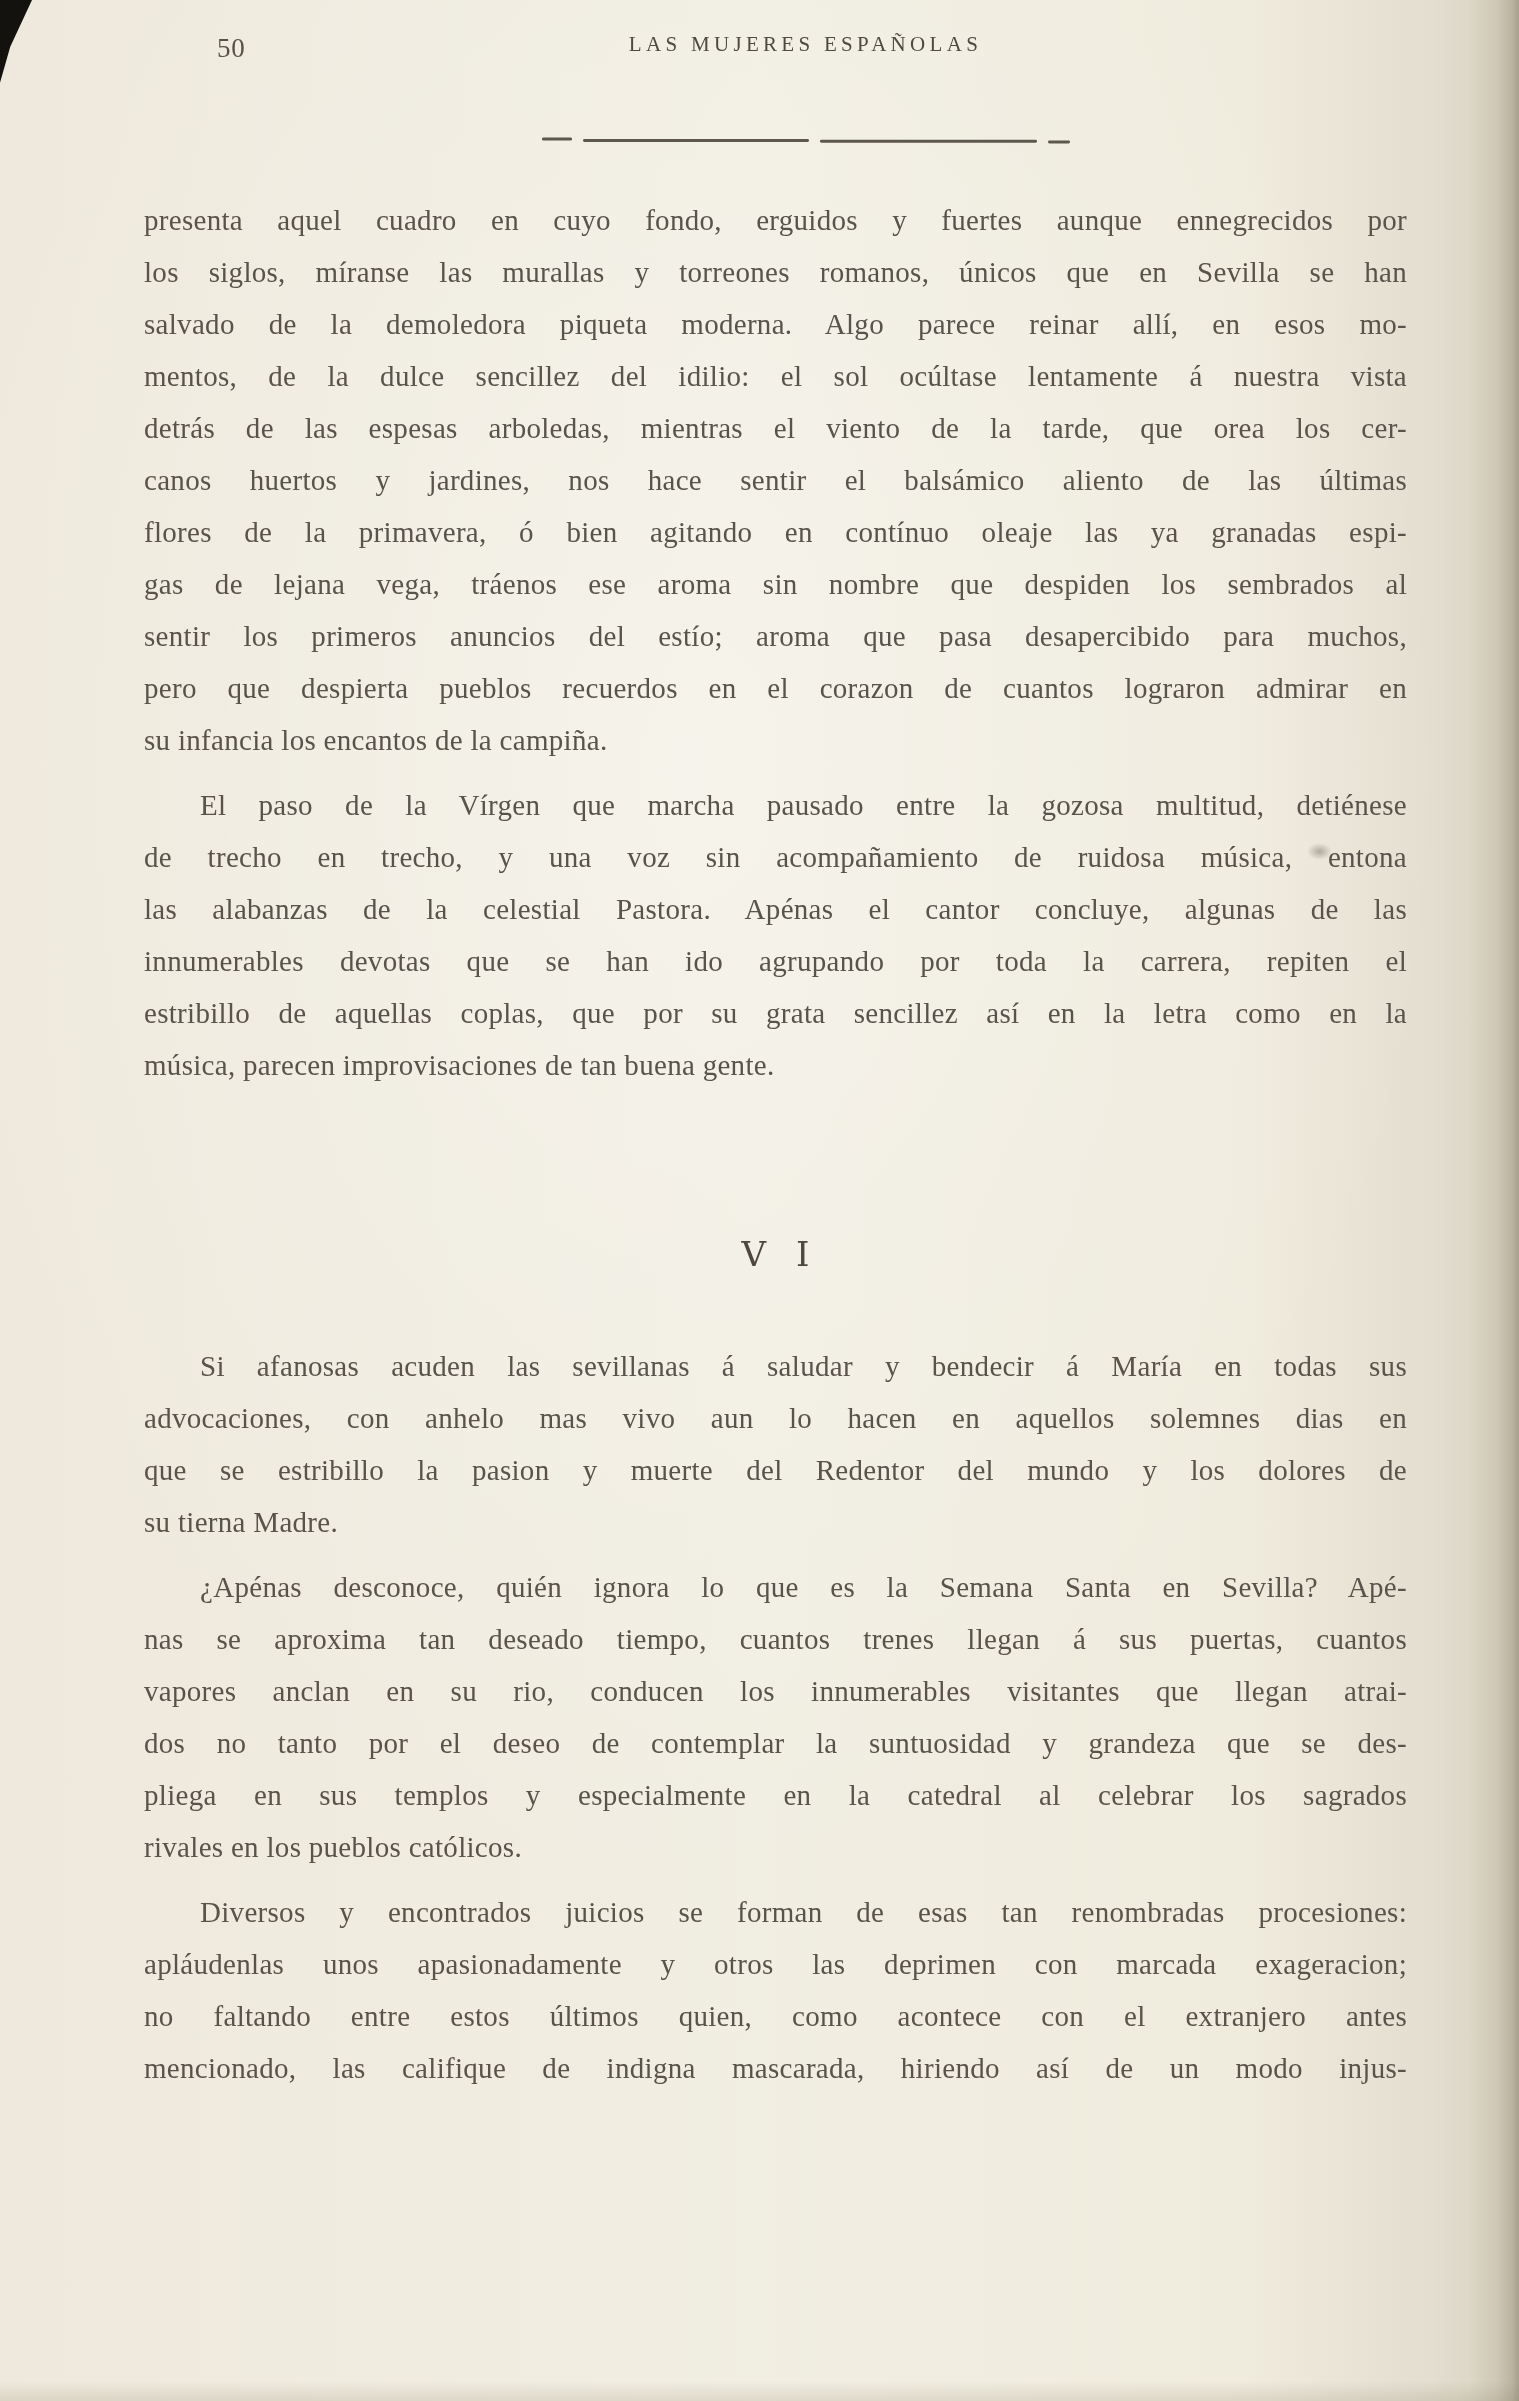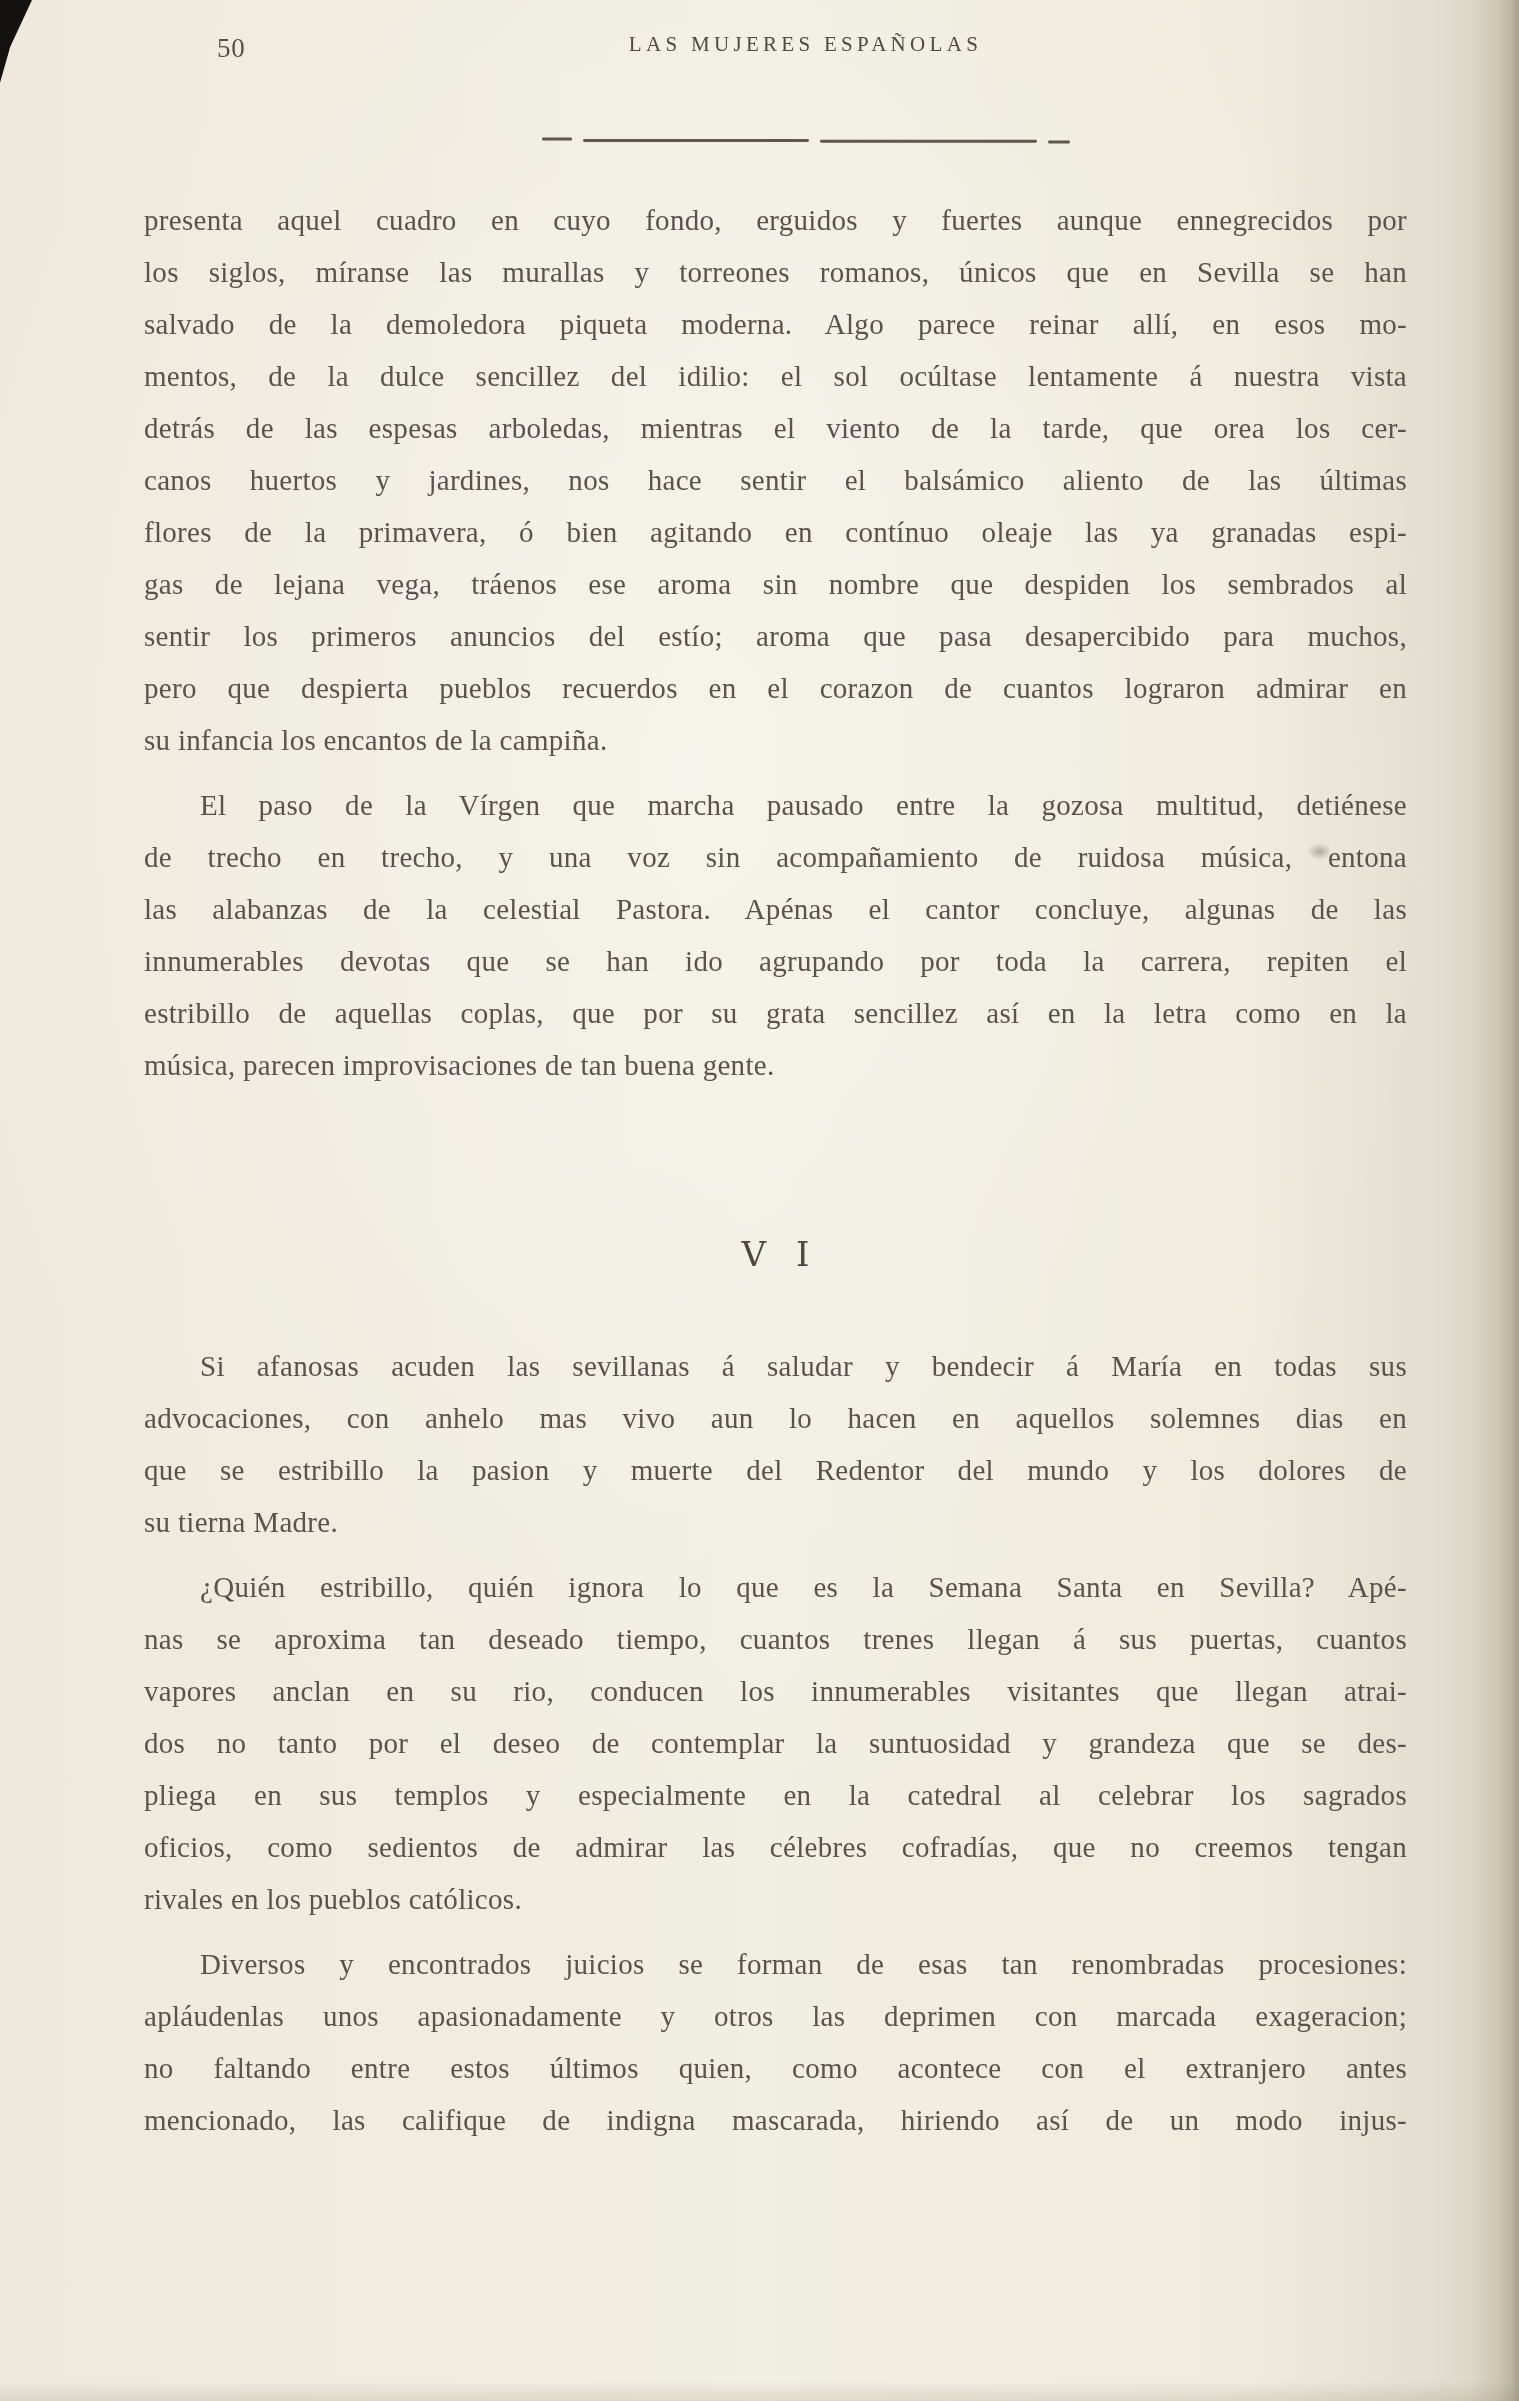--- a/index.html
+++ b/index.html
@@ -127,7 +127,7 @@
         <div class="line">su tierna Madre.</div>
       </div>
       <div class="paragraph">
-        <div class="line fill indent">¿Quién estribillo, quién ignora lo que es la Semana Santa en Sevilla? Apé-</div>
+        <div class="line fill indent">¿Apénas desconoce, quién ignora lo que es la Semana Santa en Sevilla? Apé-</div>
         <div class="line fill">nas se aproxima tan deseado tiempo, cuantos trenes llegan á sus puertas, cuantos</div>
         <div class="line fill">vapores anclan en su rio, conducen los innumerables visitantes que llegan atrai-</div>
         <div class="line fill">dos no tanto por el deseo de contemplar la suntuosidad y grandeza que se des-</div>

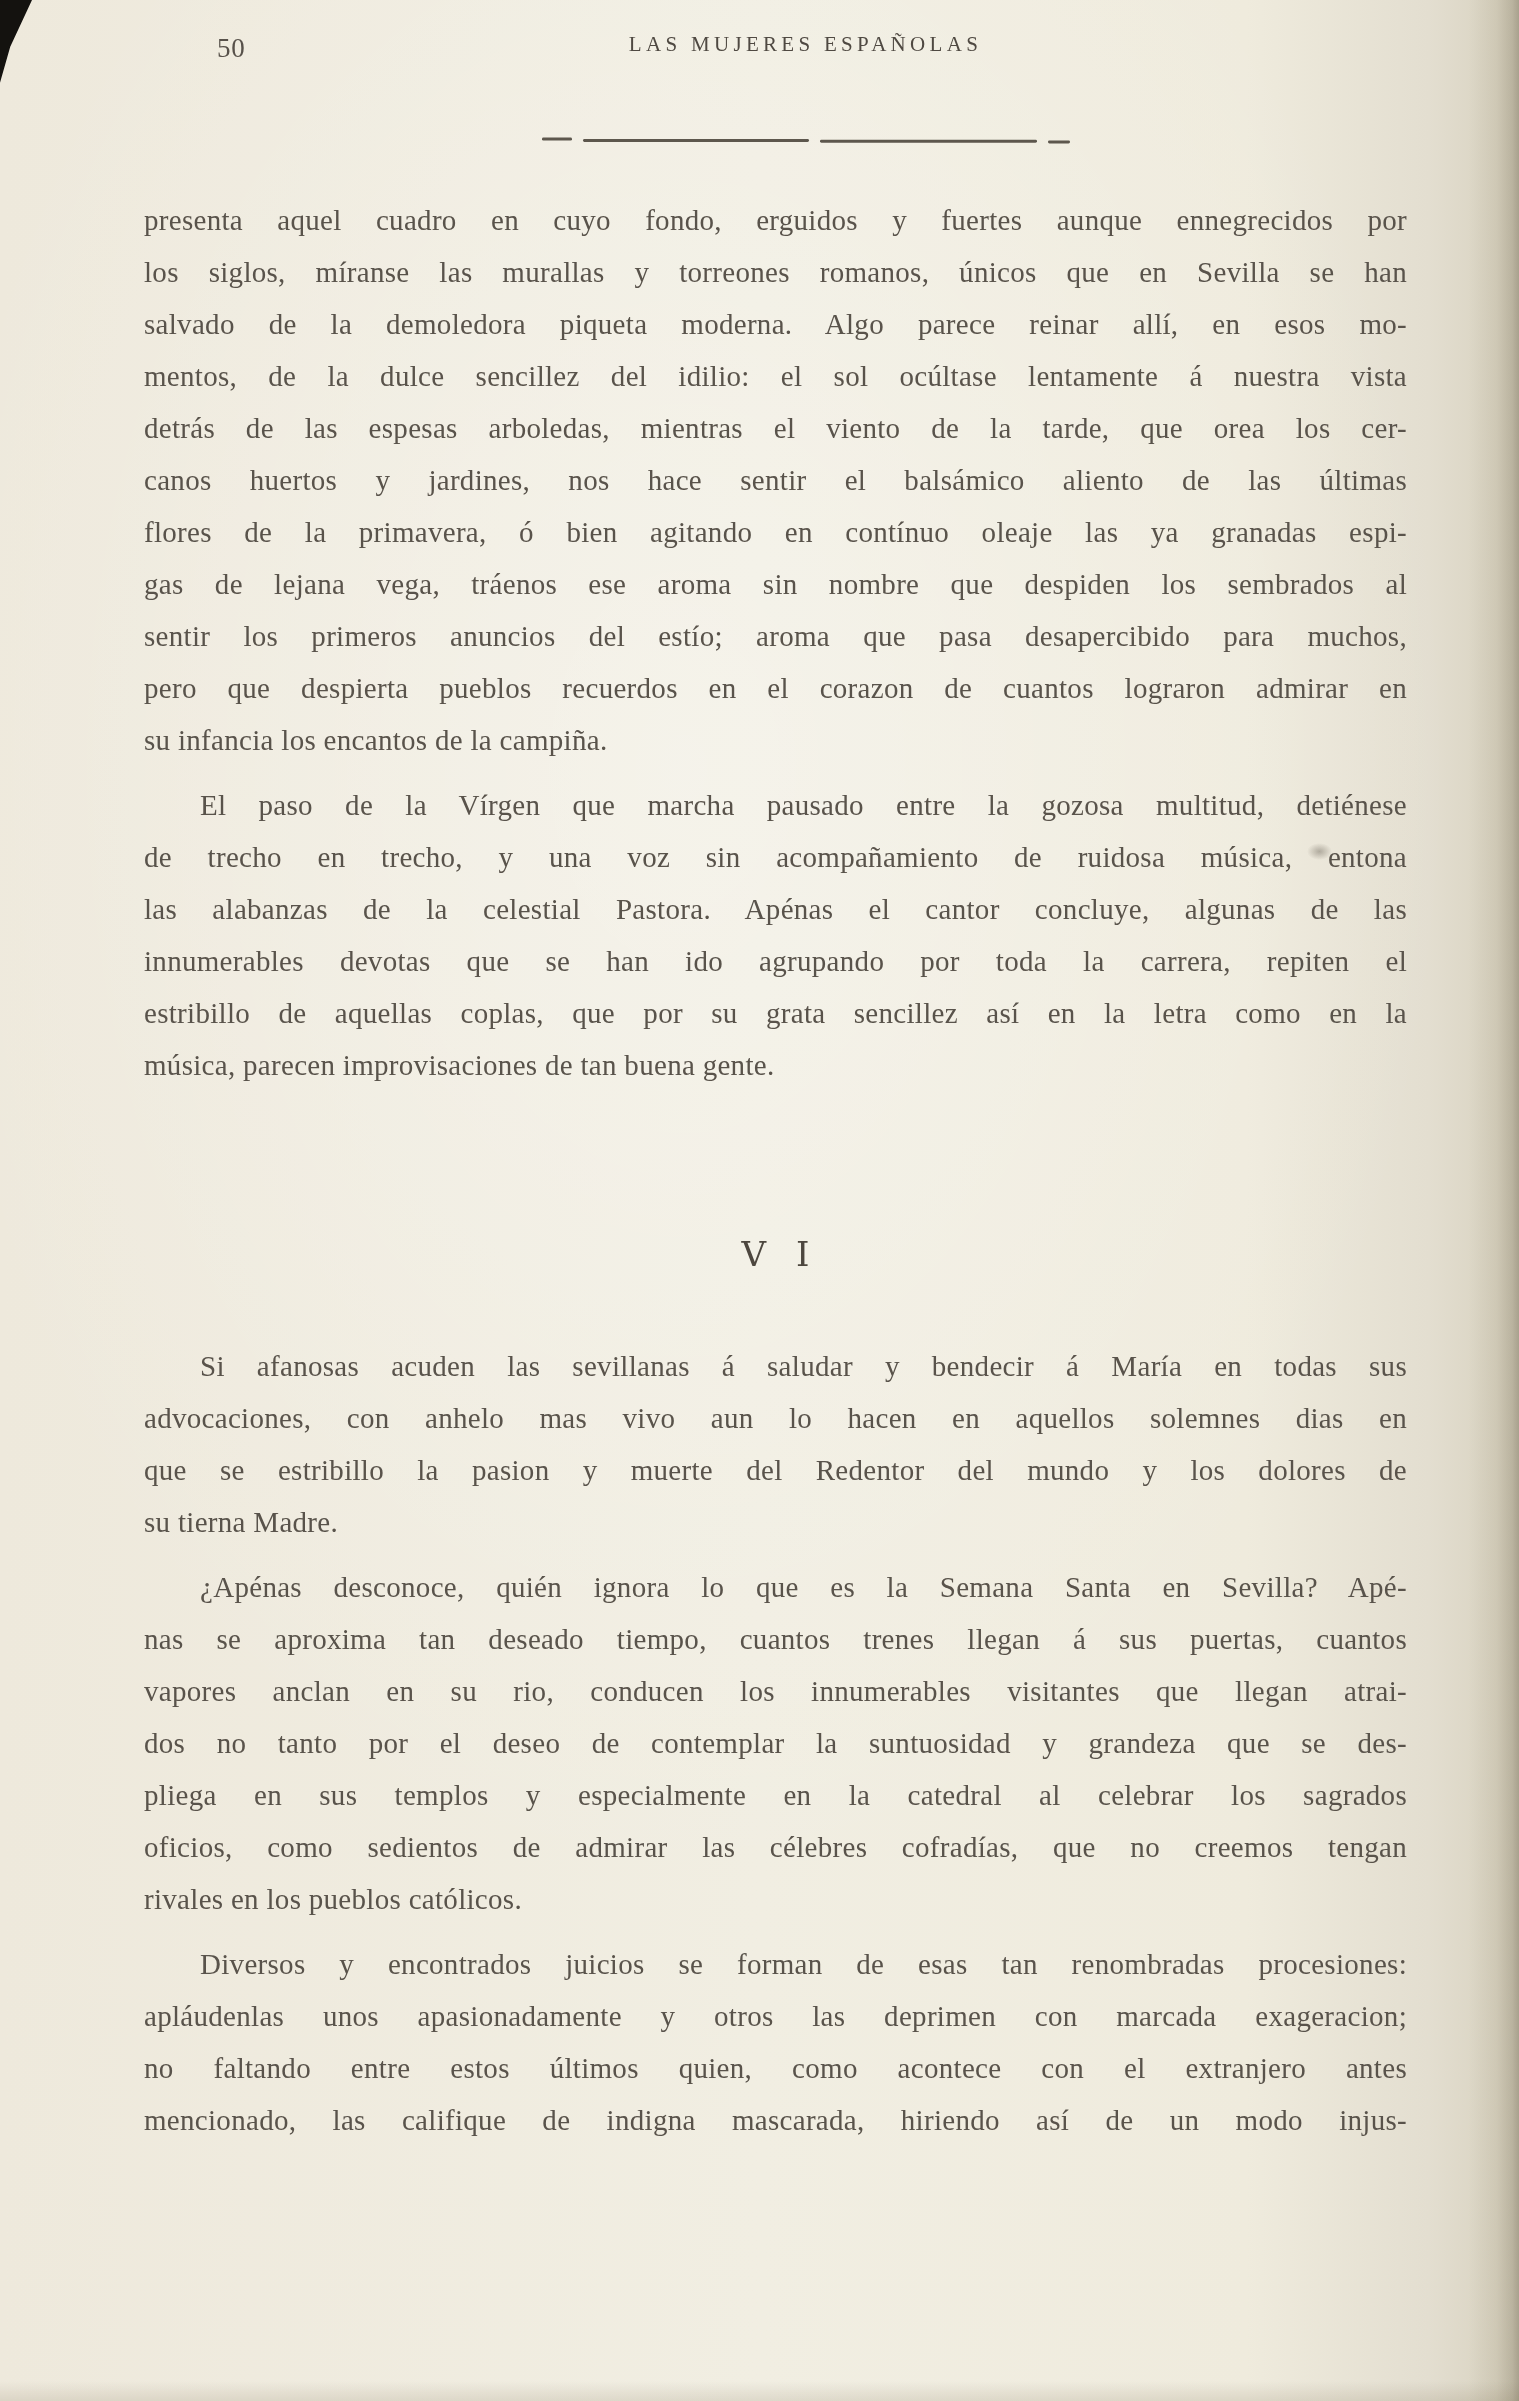--- a/index.html
+++ b/index.html
@@ -132,7 +132,6 @@
         <div class="line fill">vapores anclan en su rio, conducen los innumerables visitantes que llegan atrai-</div>
         <div class="line fill">dos no tanto por el deseo de contemplar la suntuosidad y grandeza que se des-</div>
         <div class="line fill">pliega en sus templos y especialmente en la catedral al celebrar los sagrados</div>
-        <div class="line fill">oficios, como sedientos de admirar las célebres cofradías, que no creemos tengan</div>
         <div class="line">rivales en los pueblos católicos.</div>
       </div>
       <div class="paragraph">

